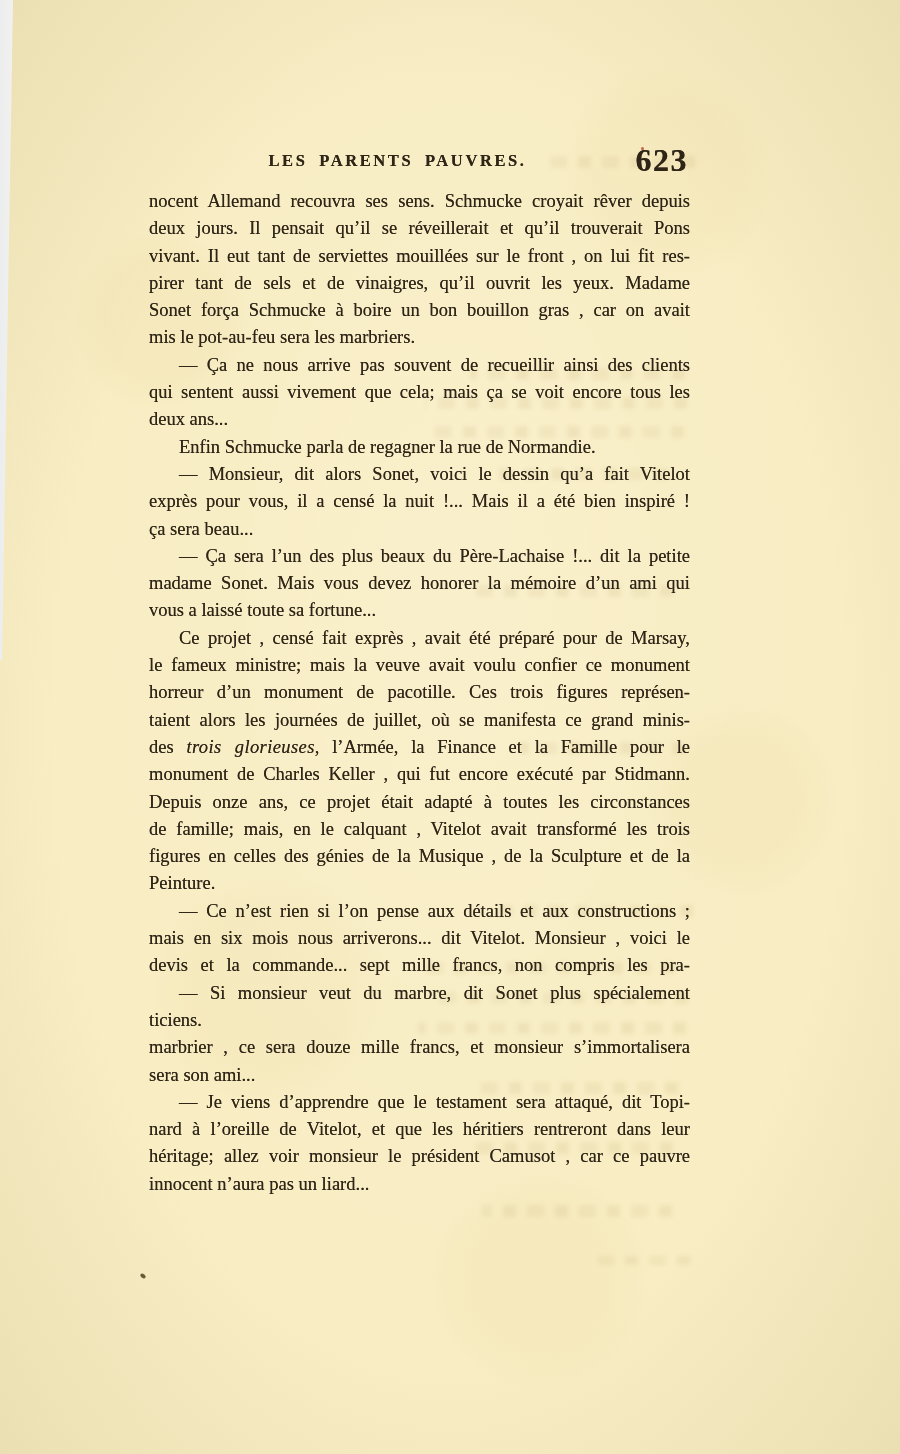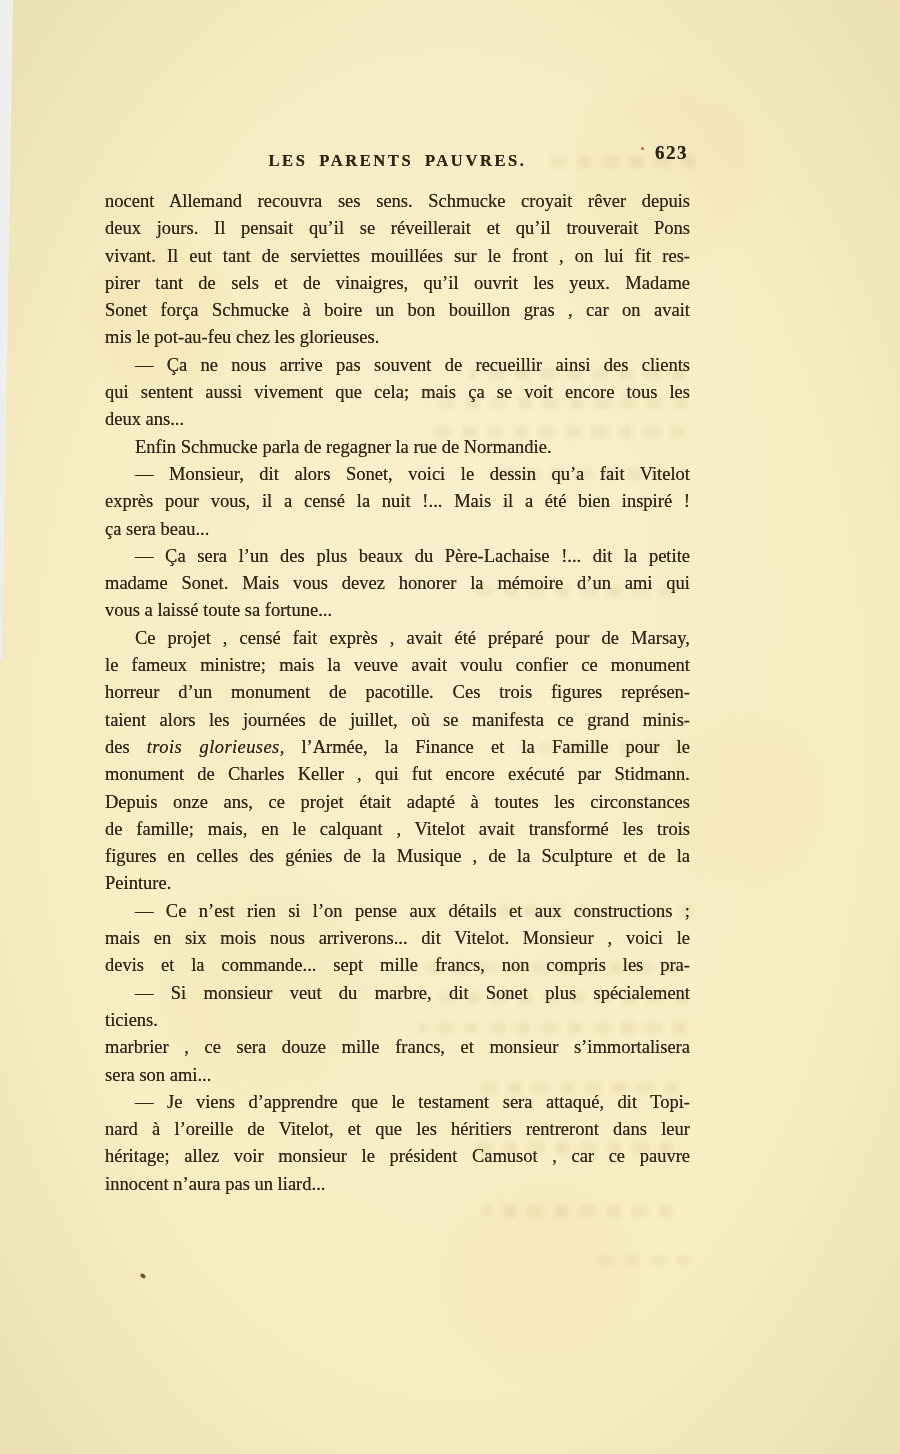--- a/index.html
+++ b/index.html
@@ -46,7 +46,7 @@
   }
   .page-number{
     position:absolute;right:2px;top:-6px;
-    font-size:19px;font-weight:bold;
+    font-size:32px;font-weight:bold;
     letter-spacing:1.5px;
     text-shadow:0 0 .4px rgba(46,37,23,.8);
   }

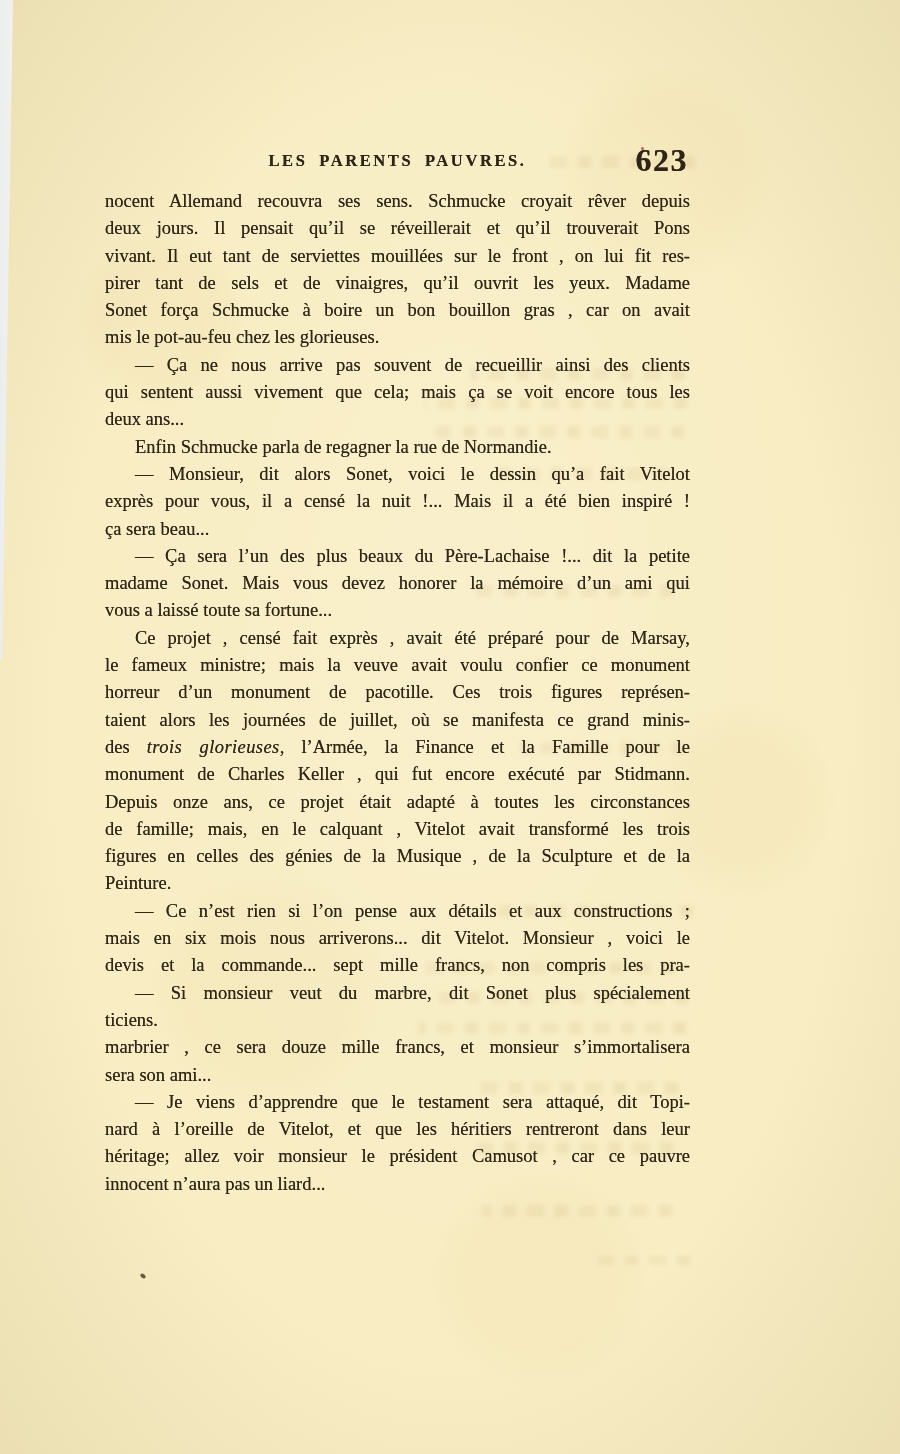--- a/index.html
+++ b/index.html
@@ -60,6 +60,7 @@
     text-align:justify;
     text-align-last:justify;
     white-space:normal;
+    margin-left:44px;
   }
   .line.para-end{text-align-last:left;}
   .line.indent{text-indent:30px;}

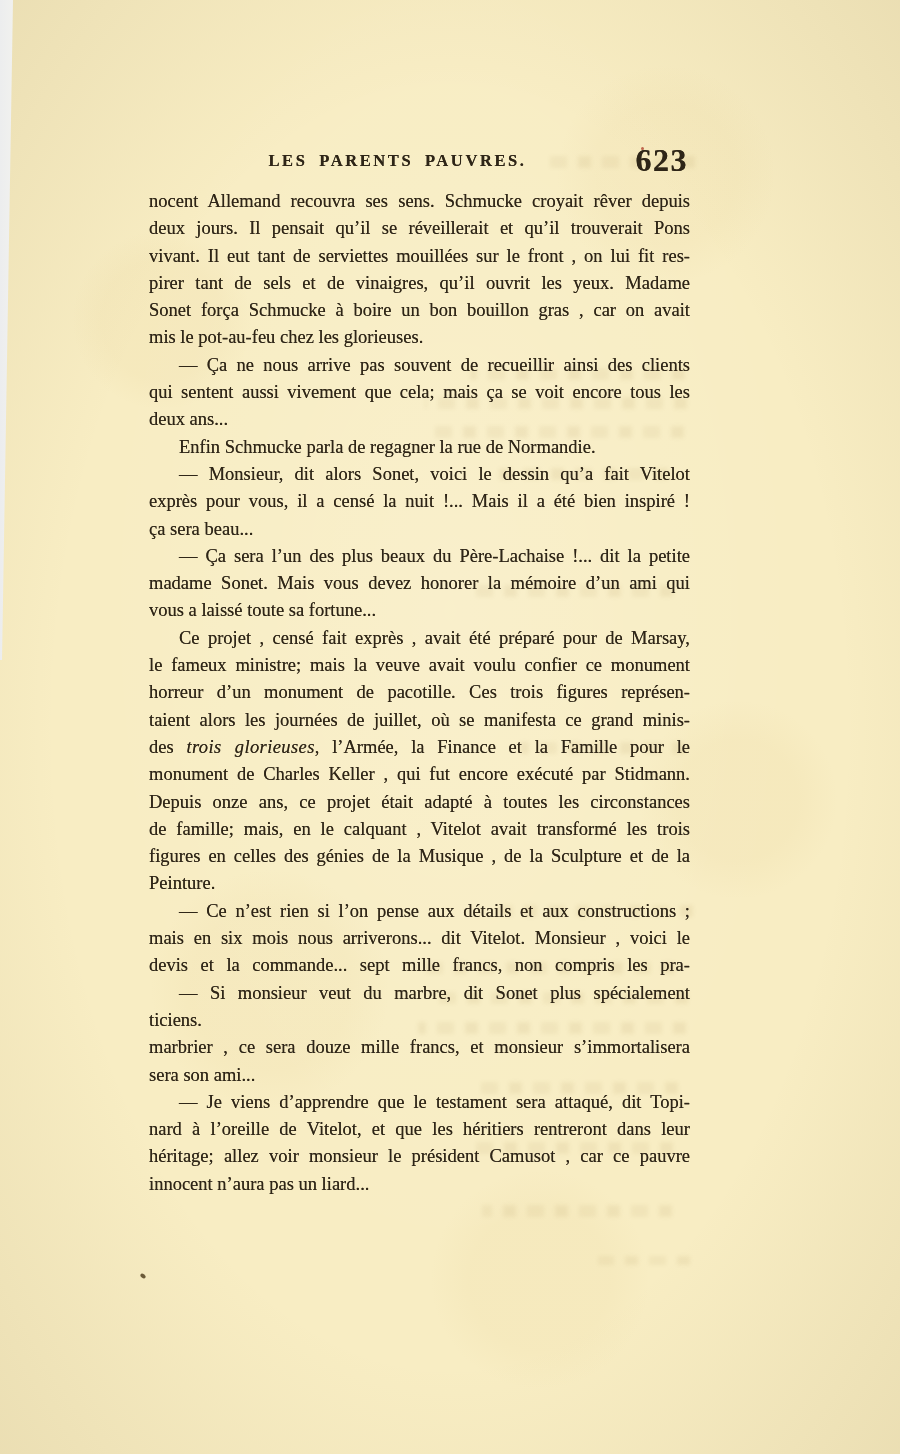--- a/index.html
+++ b/index.html
@@ -113,7 +113,7 @@
       <div class="line"><span>vivant. Il eut tant de serviettes mouillées sur le front , on lui fit res-</span></div>
       <div class="line"><span>pirer tant de sels et de vinaigres, qu’il ouvrit les yeux. Madame</span></div>
       <div class="line"><span>Sonet força Schmucke à boire un bon bouillon gras , car on avait</span></div>
-      <div class="line para-end"><span>mis le pot-au-feu chez les glorieuses.</span></div>
+      <div class="line para-end"><span>mis le pot-au-feu sera les marbriers.</span></div>
       <div class="line indent"><span>— Ça ne nous arrive pas souvent de recueillir ainsi des clients</span></div>
       <div class="line"><span>qui sentent aussi vivement que cela; mais ça se voit encore tous les</span></div>
       <div class="line para-end"><span>deux ans...</span></div>

